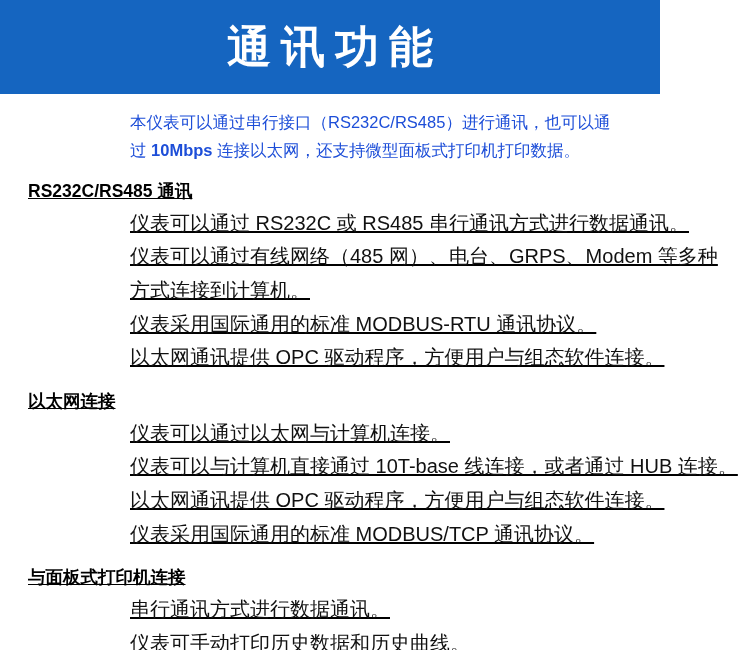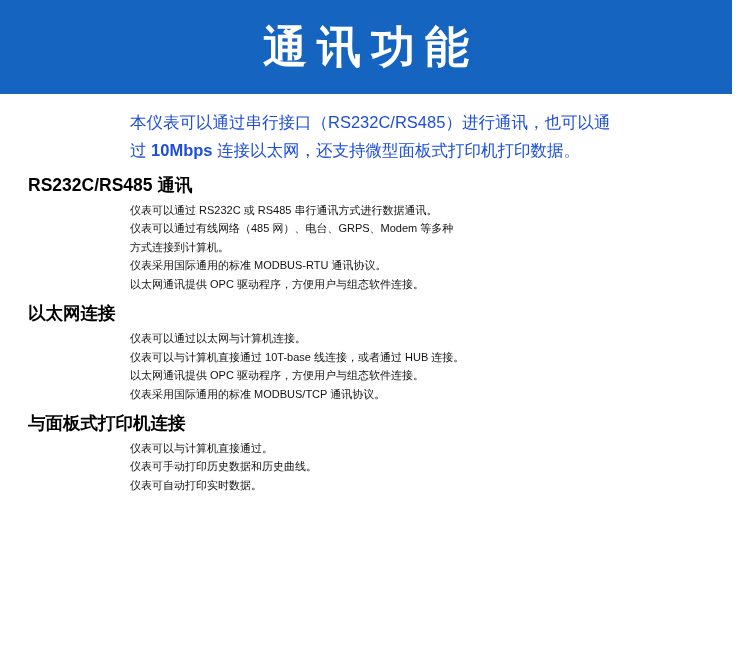--- a/index.html
+++ b/index.html
@@ -21,7 +21,7 @@
     box-sizing: border-box;
   }
   .banner {
-    width: 732px;
+    width: 660px;
     height: 94px;
     background: #1565C0;
     display: flex;

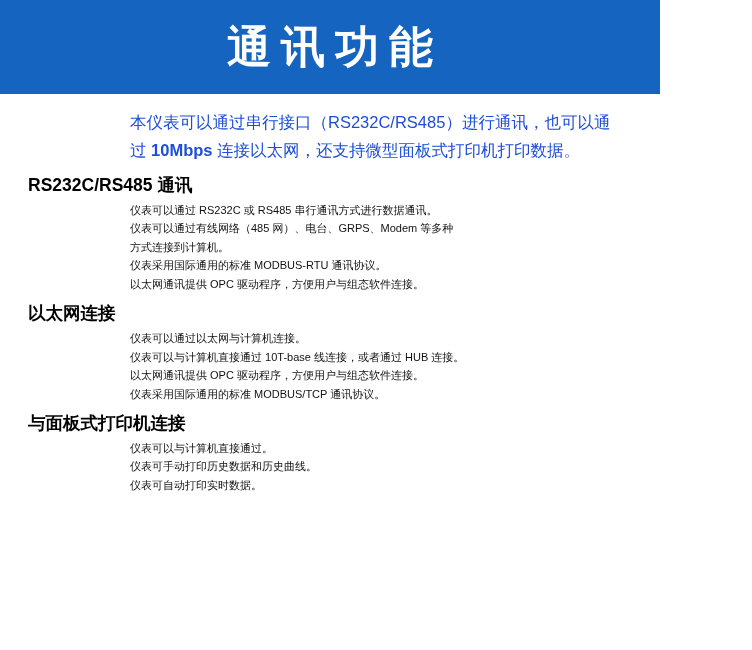--- a/index.html
+++ b/index.html
@@ -50,7 +50,8 @@
     white-space: nowrap;
   }
   .section {
-    margin-top: 8px;
+    margin-top: 14px;
+    text-decoration: underline;
   }
   .section-head {
     font-size: 17.5px;

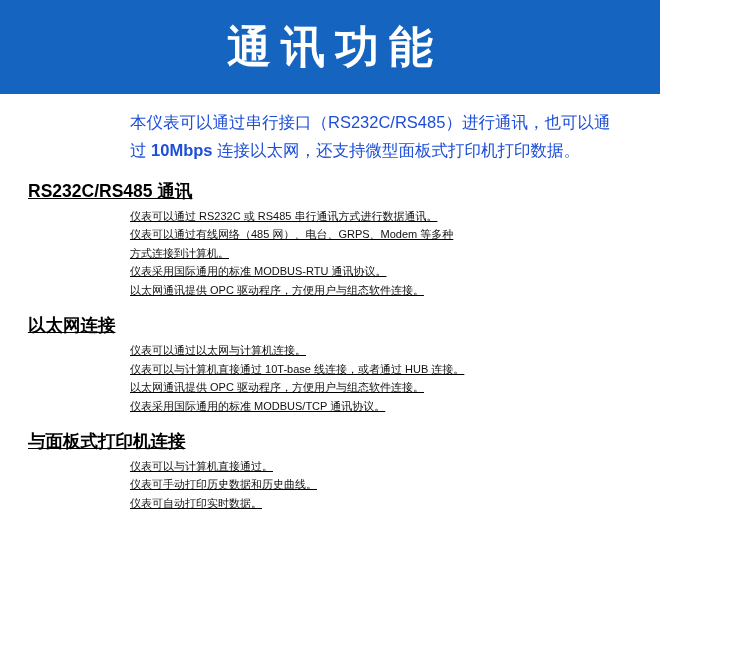--- a/index.html
+++ b/index.html
@@ -62,7 +62,7 @@
   }
   .section-body {
     padding-left: 102px;
-    font-size: 11px;
+    font-size: 20px;
     line-height: 1.68;
     color: #111;
   }

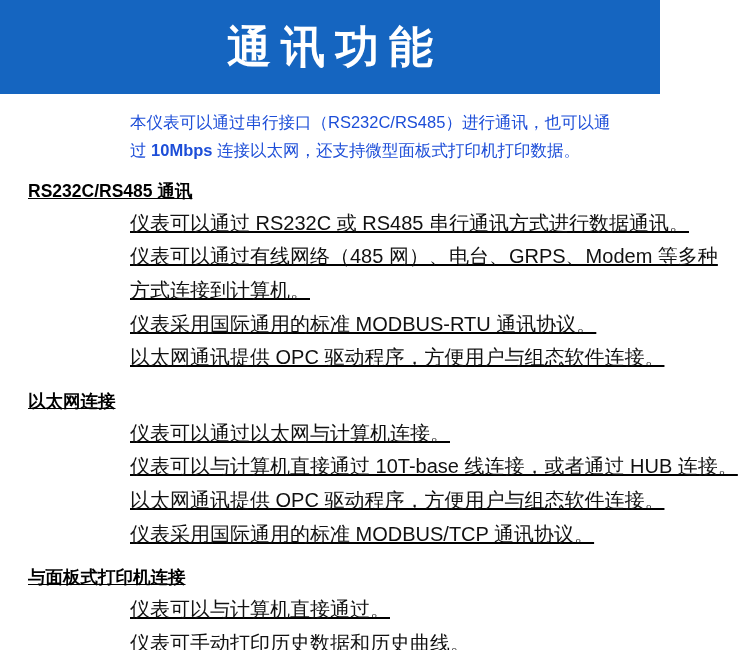--- a/index.html
+++ b/index.html
@@ -114,7 +114,7 @@
     <div class="section">
       <div class="section-head">与面板式打印机连接</div>
       <div class="section-body">
-        <div>仪表可以与计算机直接通过。</div>
+        <div>串行通讯方式进行数据通讯。</div>
         <div>仪表可手动打印历史数据和历史曲线。</div>
         <div>仪表可自动打印实时数据。</div>
       </div>

